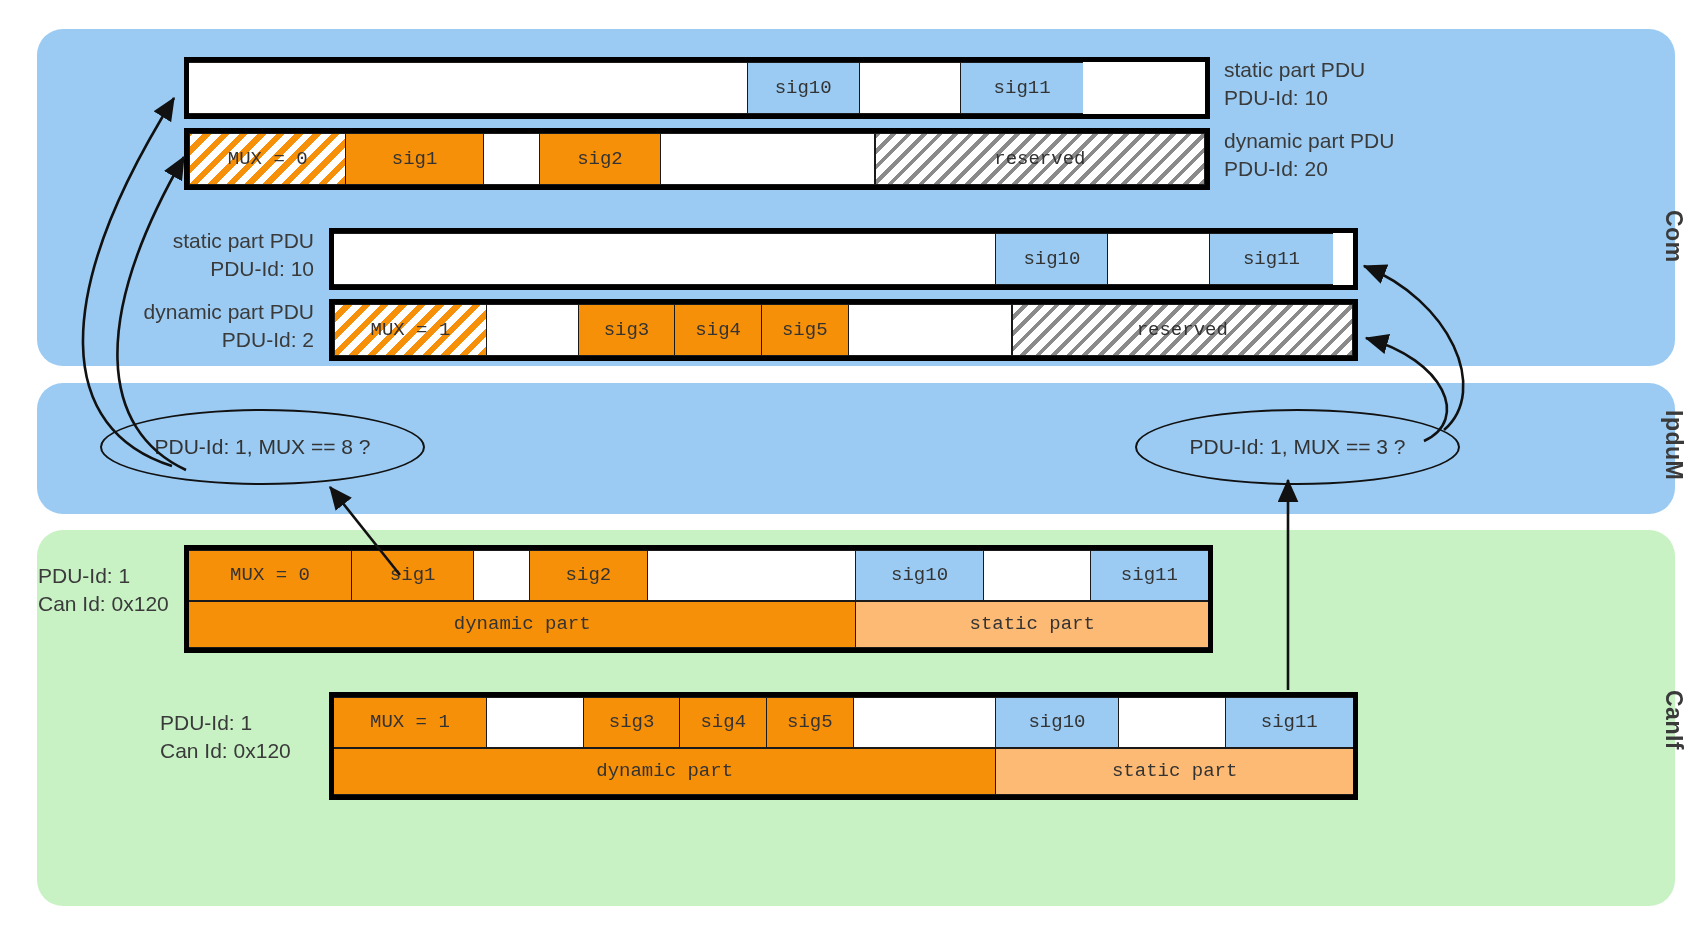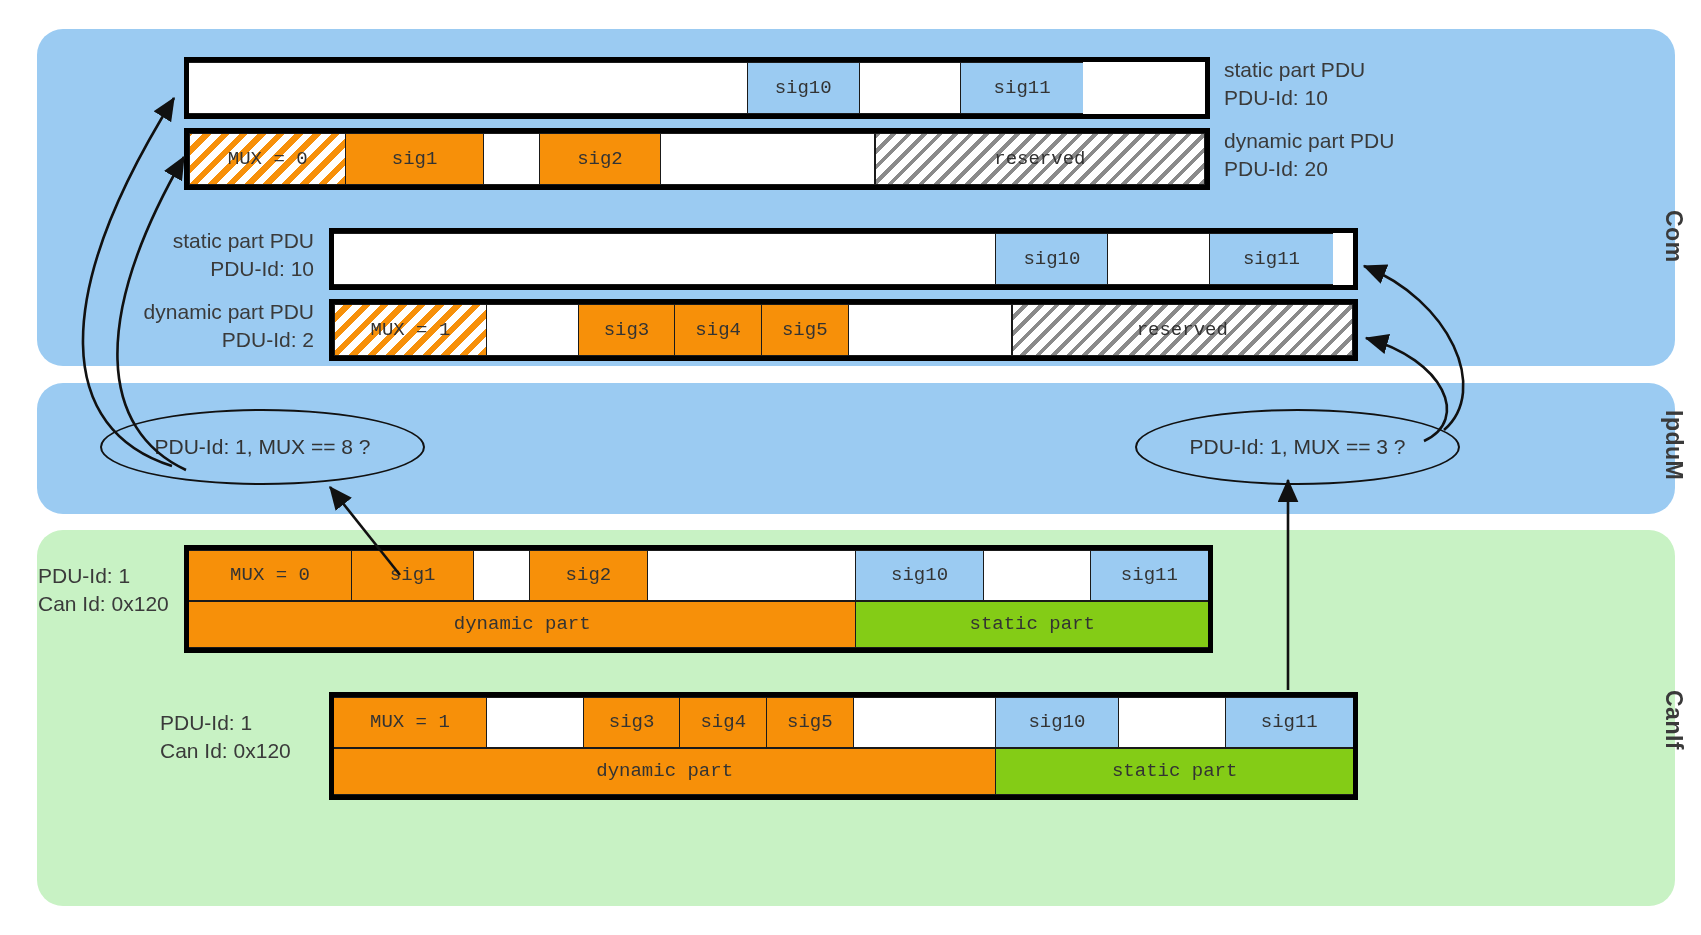--- a/index.html
+++ b/index.html
@@ -81,7 +81,7 @@
     border: 1px solid #1a1a1a;
   }
   .seg.part-dyn   { background: #f79009; border-top: 1px solid #1a1a1a; }
-  .seg.part-stat  { background: #84cc16; border-top: 1px solid #1a1a1a; }
+  .seg.part-stat  { background: #fdba74; border-top: 1px solid #1a1a1a; }
 
   
   .side-label {

